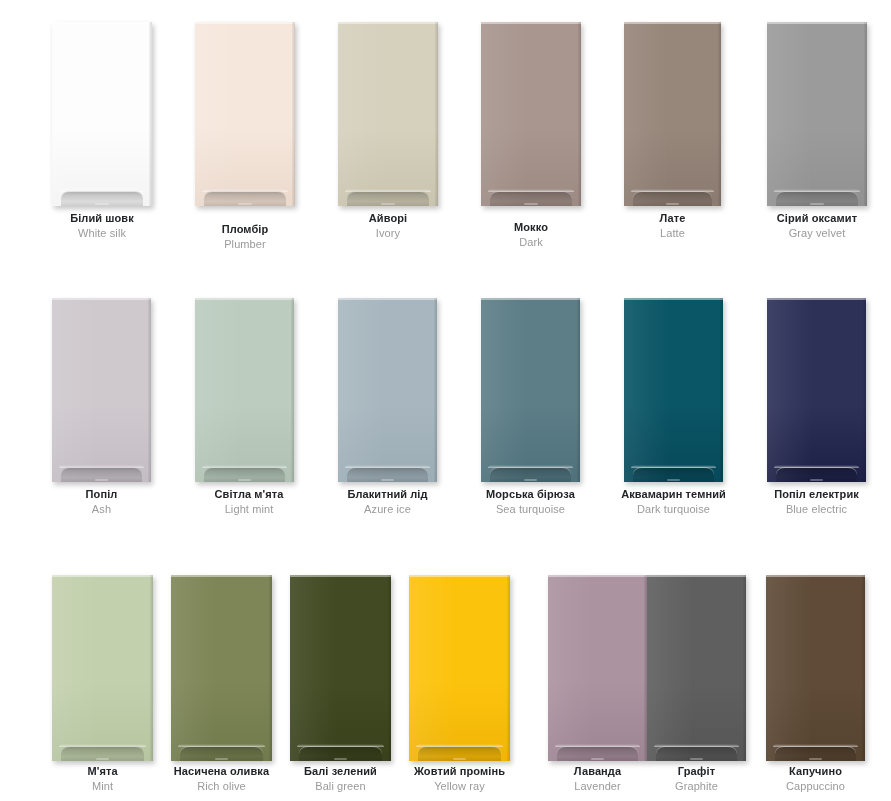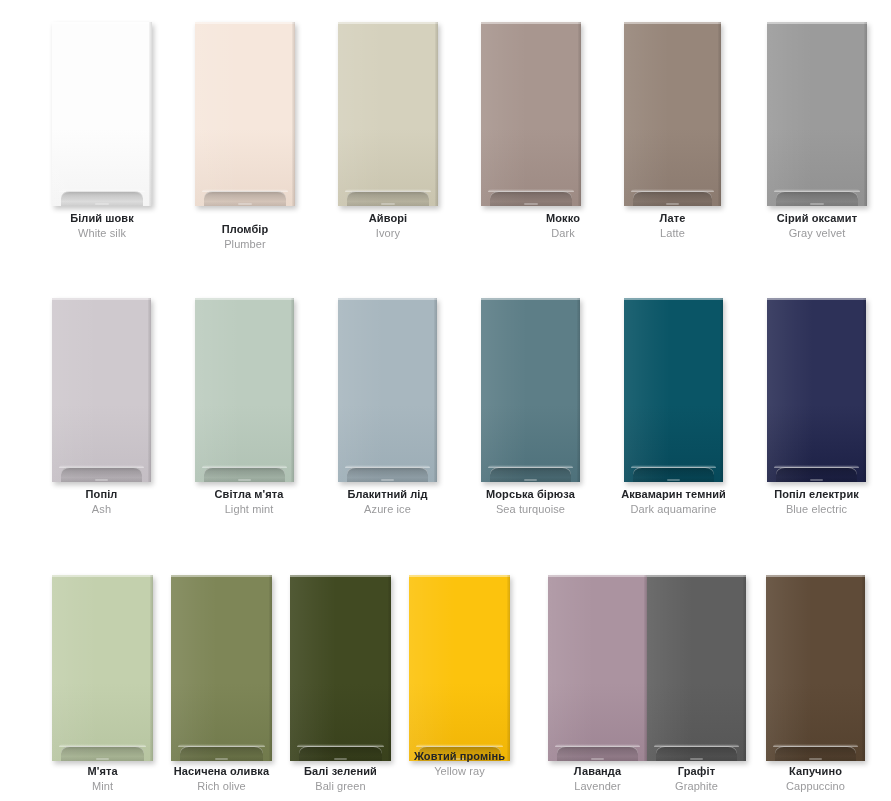--- a/index.html
+++ b/index.html
@@ -195,7 +195,7 @@
           <div class="rightedge"></div>
           <div class="handle"></div>
         </div>
-        <div class="caption" style="top: 191px; margin-left: 32px;">
+        <div class="caption" style="top: 200px;">
           <div class="name-ua" style="color: rgb(34, 36, 40);">Мокко</div>
           <div class="name-en" style="color: rgb(154, 154, 156);">Dark</div>
         </div>

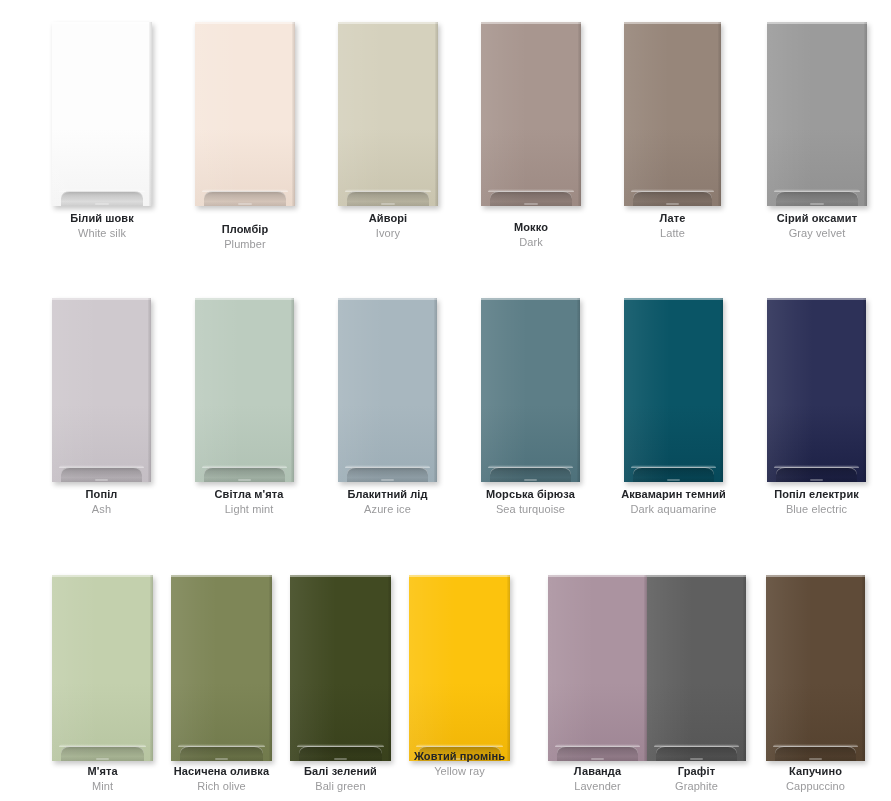--- a/index.html
+++ b/index.html
@@ -290,7 +290,7 @@
         </div>
         <div class="caption" style="top: 191px;">
           <div class="name-ua" style="color: rgb(34, 36, 40);">Аквамарин темний</div>
-          <div class="name-en" style="color: rgb(154, 154, 156);">Dark aquamarine</div>
+          <div class="name-en" style="color: rgb(154, 154, 156);">Dark turquoise</div>
         </div>
       </div>
       <div class="swatch" style="left: 767px; top: 298px; width: 99px; height: 221px;">

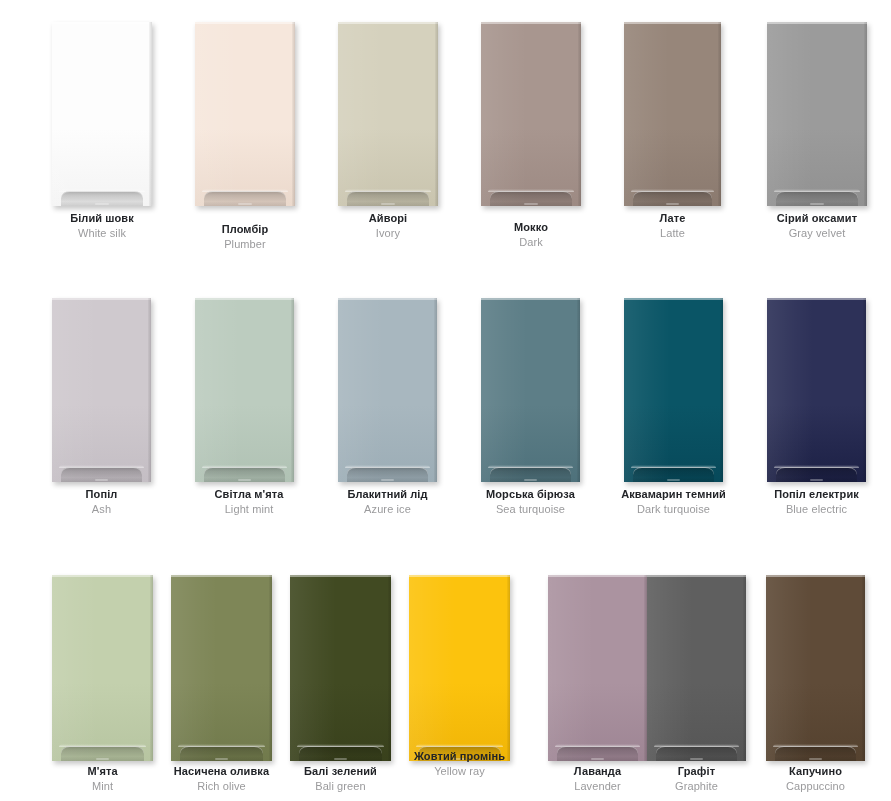--- a/index.html
+++ b/index.html
@@ -355,7 +355,7 @@
           <div class="rightedge"></div>
           <div class="handle"></div>
         </div>
-        <div class="caption" style="top: 176px;">
+        <div class="caption" style="top: 191px;">
           <div class="name-ua" style="color: rgb(34, 36, 40);">Жовтий промінь</div>
           <div class="name-en" style="color: rgb(154, 154, 156);">Yellow ray</div>
         </div>

